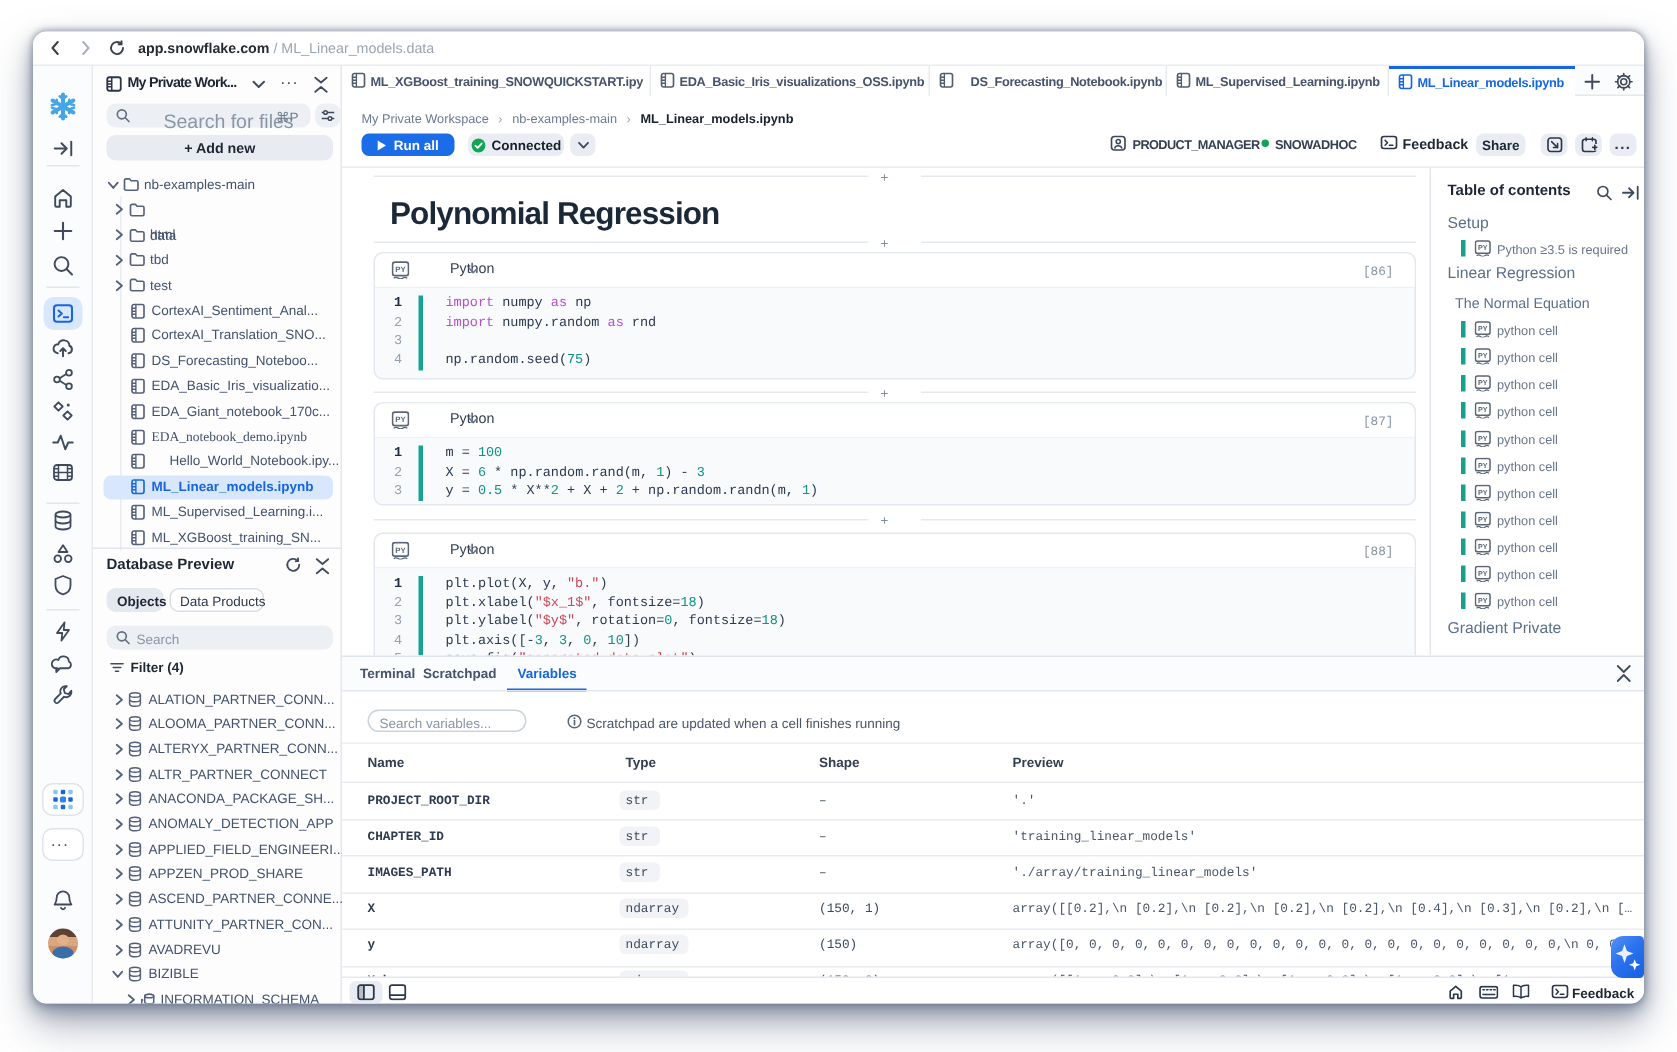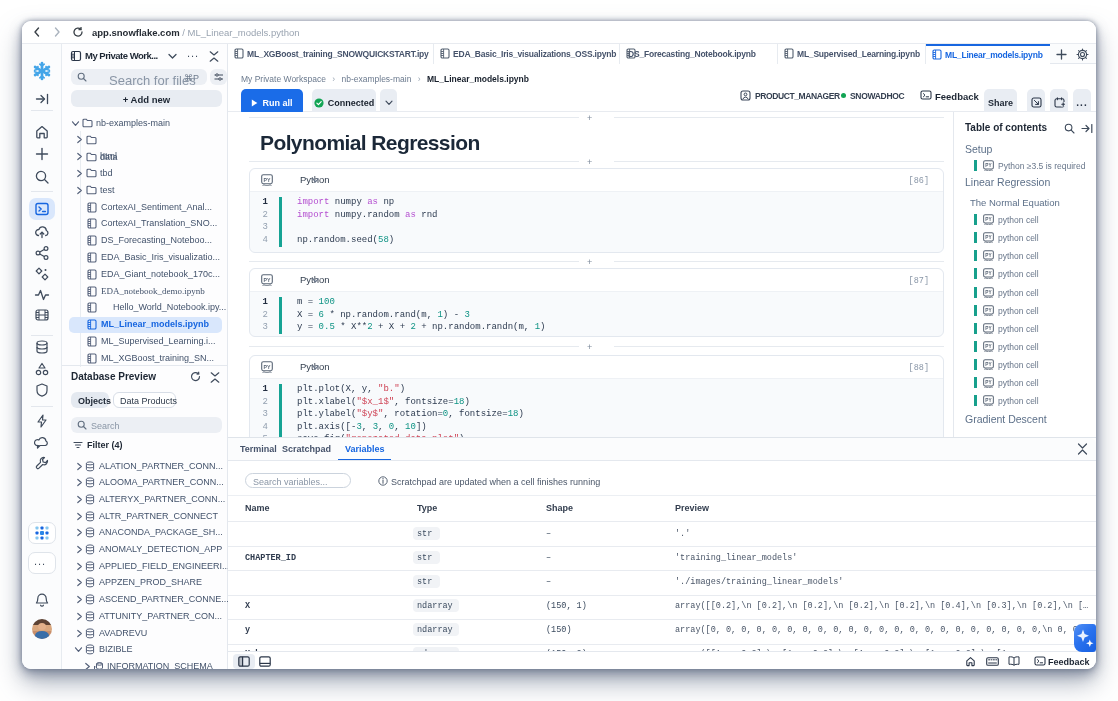--- a/index.html
+++ b/index.html
@@ -84,7 +84,7 @@
         <path d="M10 6 A4 4 0 1 1 8.8 3.2" stroke="#3a4148" stroke-width="1.3" fill="none" stroke-linecap="round"></path>
         <path d="M9 1 L9 3.5 L6.5 3.5" stroke="#3a4148" stroke-width="1.3" fill="none"></path>
       </svg>
-    <div class="url">app.snowflake.com <span>/ ML_Linear_models.python</span></div>
+    <div class="url">app.snowflake.com <span>/ ML_Linear_models.data</span></div>
   </div>
 
   <div class="rail"></div>

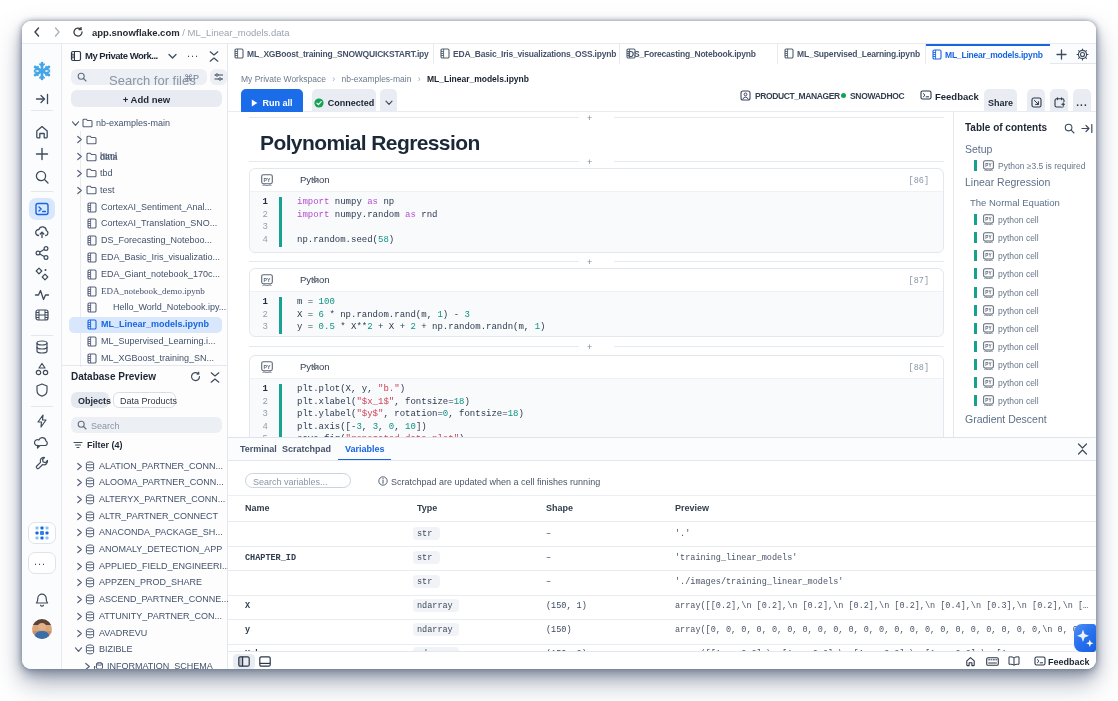--- a/index.html
+++ b/index.html
@@ -573,7 +573,7 @@
           <rect x="1" y="1" width="8" height="9" rx="1.3" stroke="#515e6e" stroke-width="1.1" fill="none"></rect>
           <path d="M3.6 1 V10 M1 3.5 H3.6 M1 5.5 H3.6 M1 7.5 H3.6" stroke="#515e6e" stroke-width="0.9" fill="none"></path>
         </svg>
-  <span style="margin-left:8px">DS_Forecasting_Notebook.ipynb</span>
+  <span style="margin-left:27px">DS_Forecasting_Notebook.ipynb</span>
       </div>
   <div class="tab" style="left:756px;width:148px">
   <svg class="abs ticon0" style="position:absolute;left:6px;top:4px" width="10" height="11" viewBox="0 0 10 11">

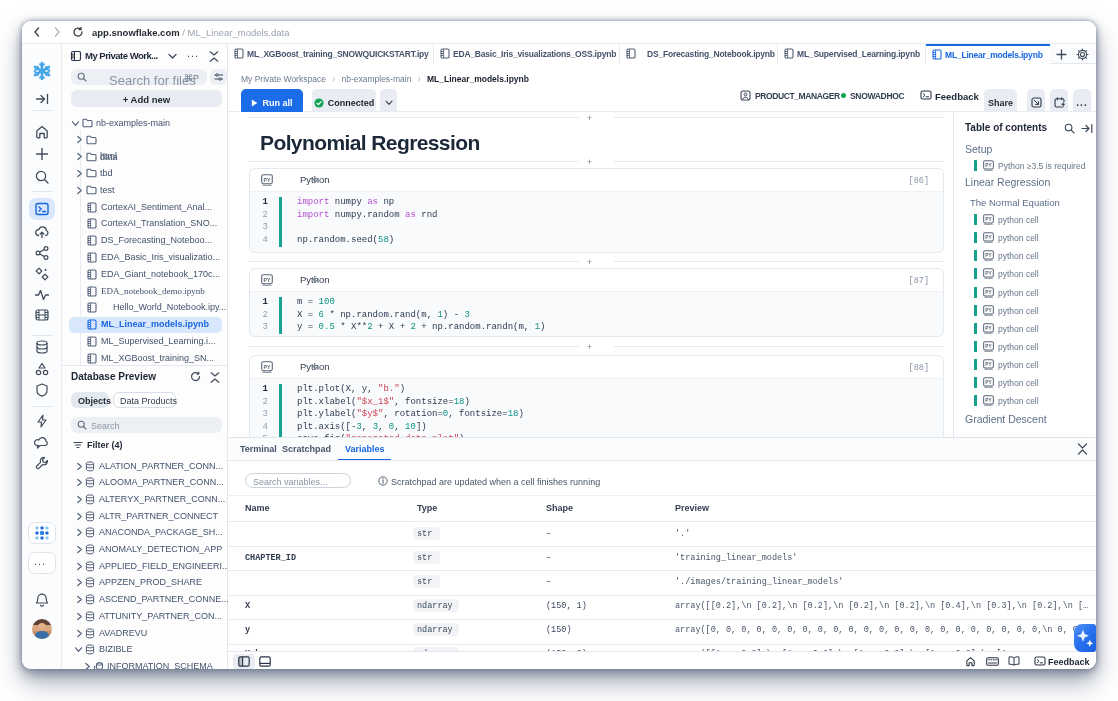--- a/index.html
+++ b/index.html
@@ -35,7 +35,7 @@
   .crumb { position:absolute; left:13px; top:10px; font-size:8.5px; color:#6b7a8e; white-space:nowrap; }
   .crumb b { color:#18202c; }
   .crumb .sep { color:#98a4b2; margin:0 4px; }
-  .btn { position:absolute; height:27px; border-radius:5px; display:flex; align-items:center; justify-content:center; font-size:9px; font-weight:bold; }
+  .btn { position:absolute; height:15px; border-radius:5px; display:flex; align-items:center; justify-content:center; font-size:9px; font-weight:bold; }
 
   
   .nb { position:absolute; left:206px; top:91px; width:725px; height:325px; background:#fff; overflow:hidden; }

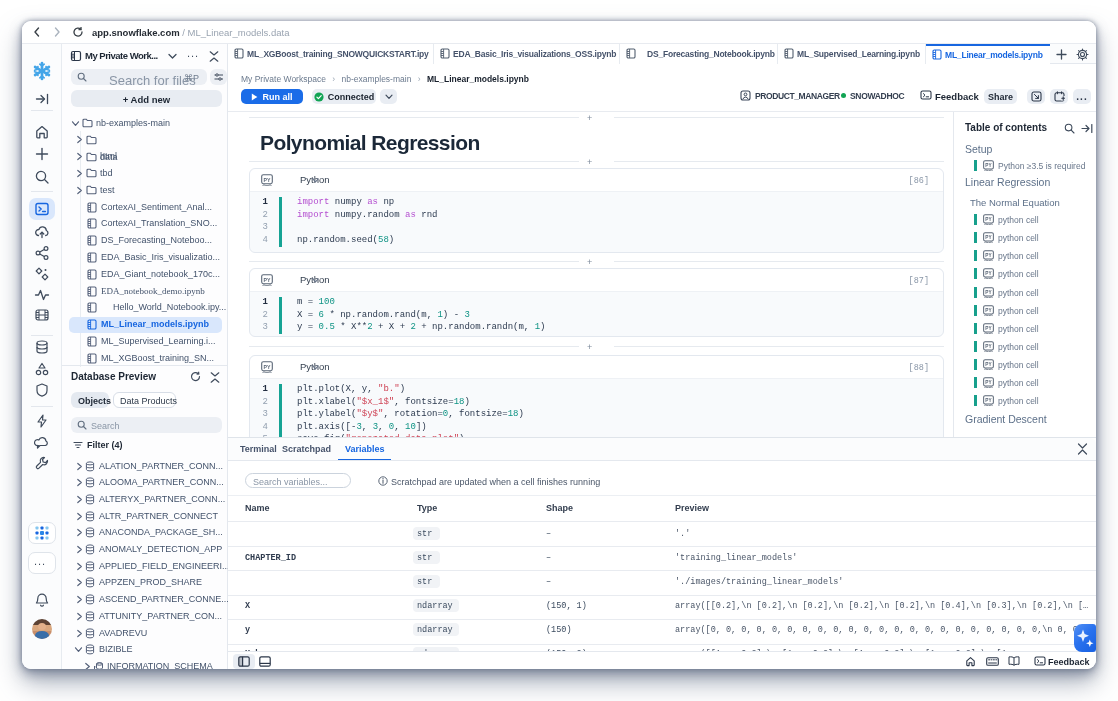--- a/index.html
+++ b/index.html
@@ -681,7 +681,7 @@
   <div class="ln" style="top:53.2px">3</div>
   <div class="code" style="top:53.2px"></div>
   <div class="ln" style="top:65.8px">4</div>
-  <div class="code" style="top:65.8px">np.random.seed(<span class="n">58</span>)</div>
+  <div class="code" style="top:65.8px">np.random.seed(<span class="n">75</span>)</div>
   </div>
   <div class="celldiv" style="top:145px">
         <span class="plus">+</span>

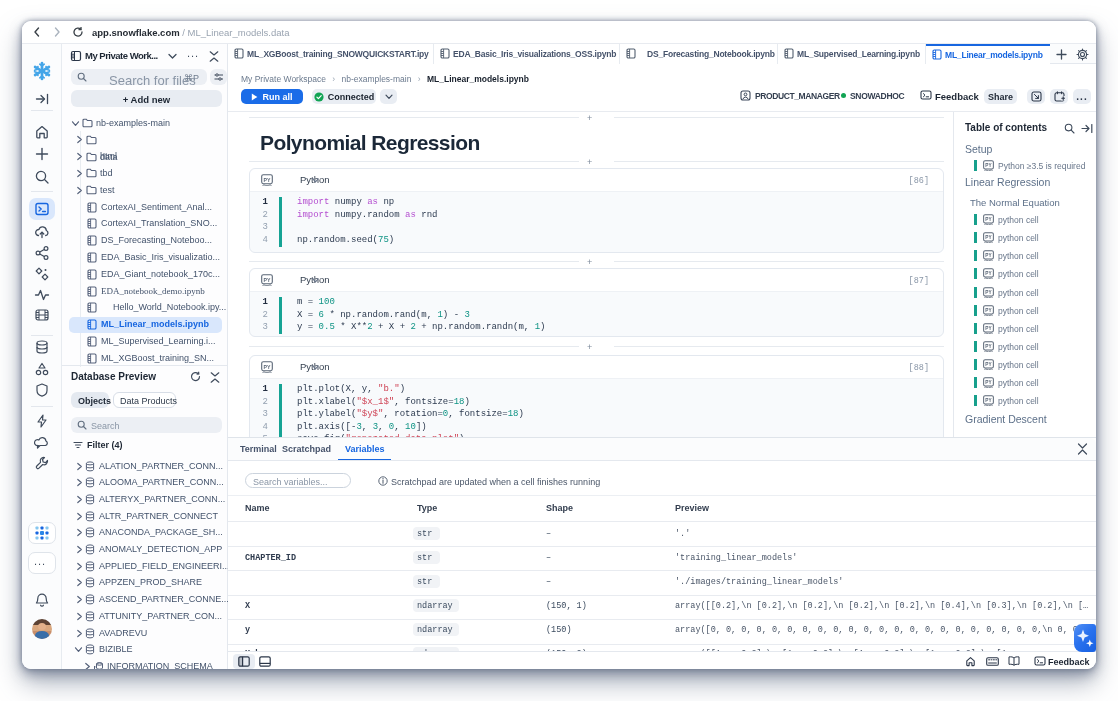--- a/index.html
+++ b/index.html
@@ -861,7 +861,7 @@
         </svg>
         <span class="lbl">python cell</span>
       </div>
-  <div class="tocsec" style="top:301px">Gradient Descent</div>
+  <div class="tocsec" style="top:301px">Gradient Private</div>
   </div>
 
   <div class="bpanel" id="bpanel">

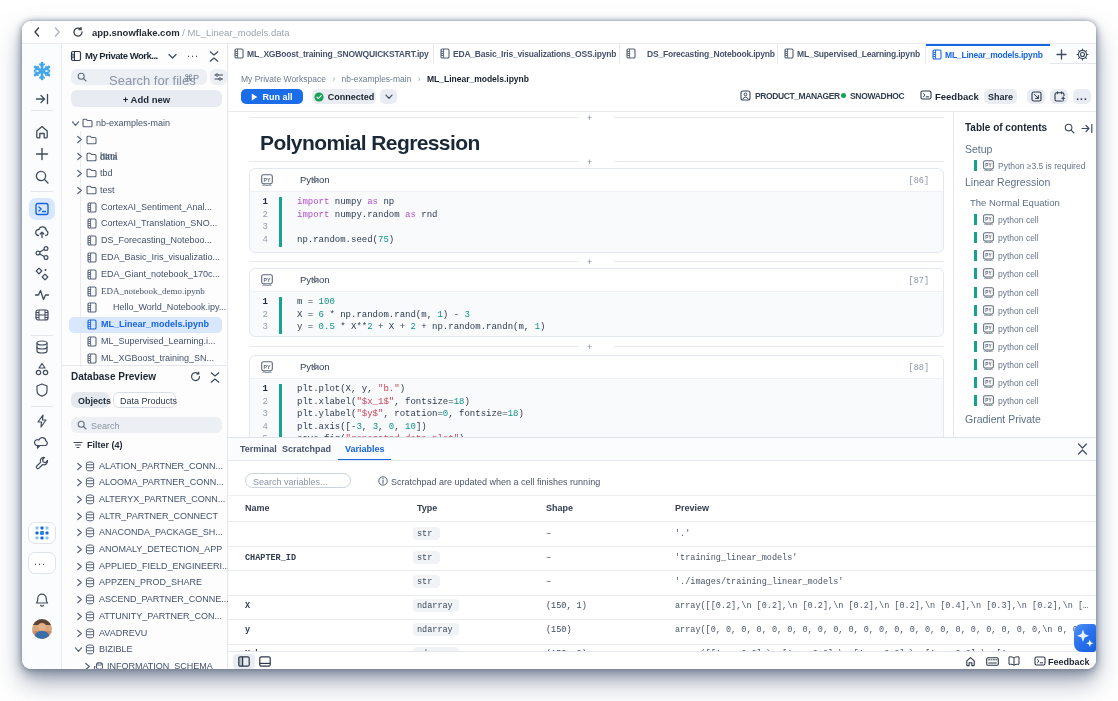--- a/index.html
+++ b/index.html
@@ -896,6 +896,7 @@
   <div class="abs" style="left:0;top:156.7px;width:868px;border-top:1px solid #e8ebf0"></div>
   <div class="abs" style="left:0;top:180.9px;width:868px;border-top:1px solid #e8ebf0"></div>
   <div class="abs" style="left:0;top:205.9px;width:868px;border-top:1px solid #e8ebf0"></div>
+  <div class="vrow" style="left:17px;top:90.5px;font-weight:bold;color:#2f3b4e">PROJECT_ROOT_DIR</div>
   <div class="abs" style="left:185px;top:88.5px;width:27px;height:13px;background:#f1f3f6;border-radius:4px"></div>
   <div class="vrow" style="left:189px;top:90.5px">str</div>
   <div class="vrow" style="left:318px;top:90.5px">–</div>

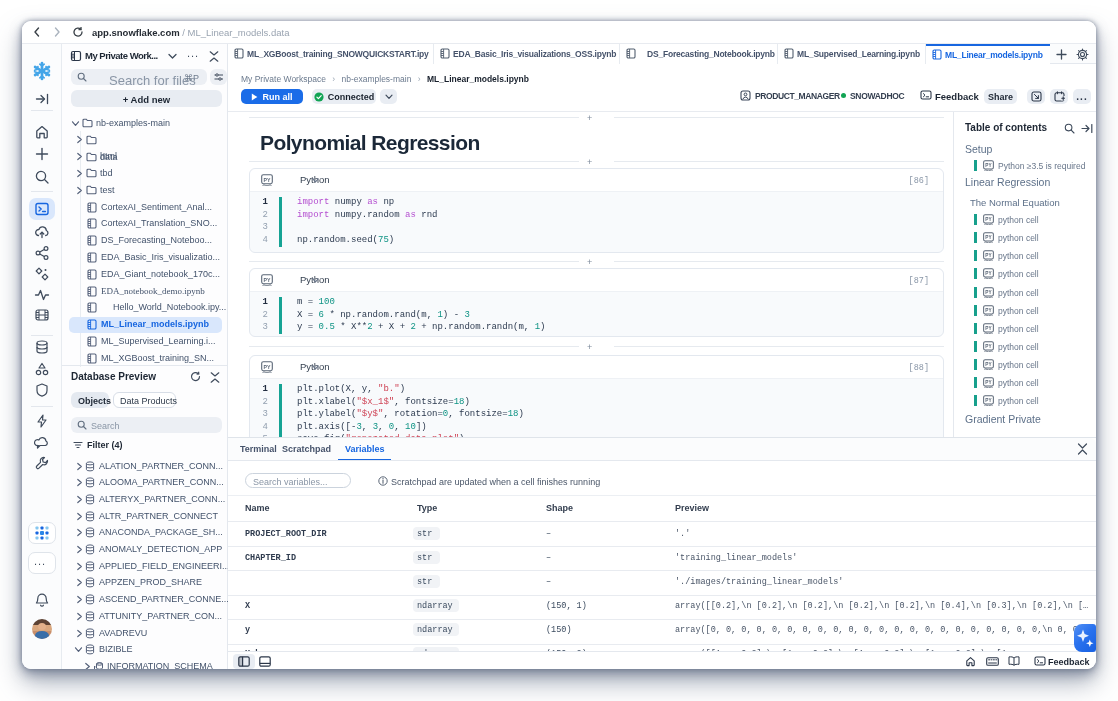--- a/index.html
+++ b/index.html
@@ -906,6 +906,7 @@
   <div class="vrow" style="left:189px;top:114.5px">str</div>
   <div class="vrow" style="left:318px;top:114.5px">–</div>
   <div class="vrow" style="left:447px;top:114.5px;color:#4a5668;white-space:nowrap;overflow:hidden;width:418px">'training_linear_models'</div>
+  <div class="vrow" style="left:17px;top:138.5px;font-weight:bold;color:#2f3b4e">IMAGES_PATH</div>
   <div class="abs" style="left:185px;top:136.5px;width:27px;height:13px;background:#f1f3f6;border-radius:4px"></div>
   <div class="vrow" style="left:189px;top:138.5px">str</div>
   <div class="vrow" style="left:318px;top:138.5px">–</div>

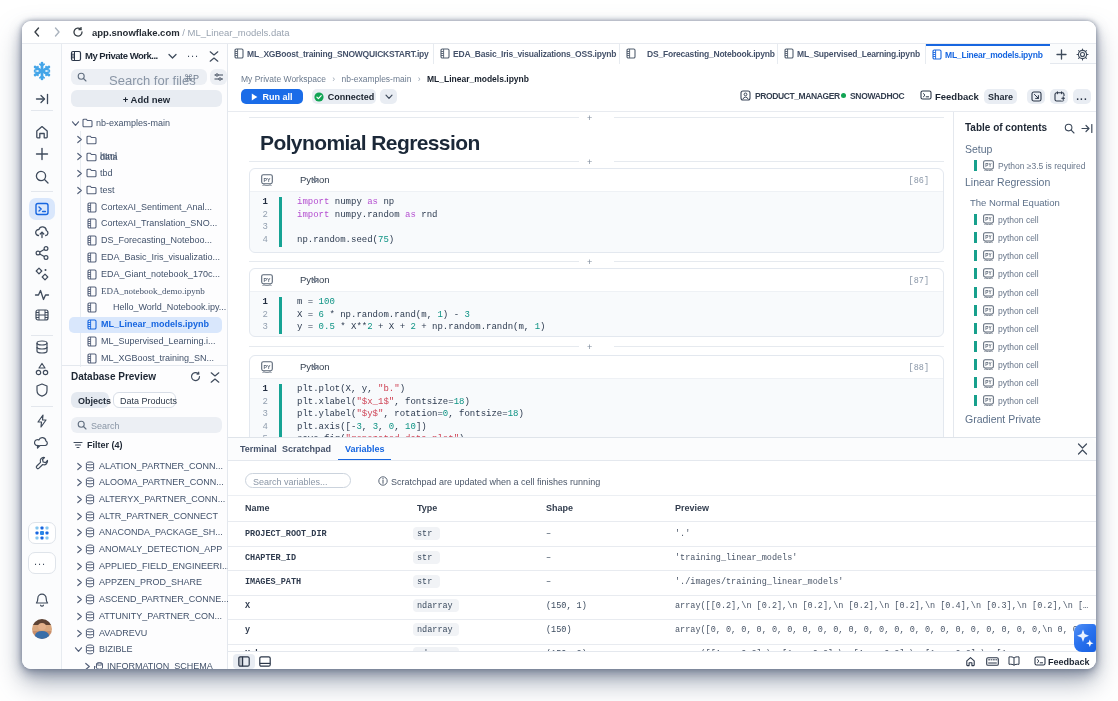--- a/index.html
+++ b/index.html
@@ -910,7 +910,7 @@
   <div class="abs" style="left:185px;top:136.5px;width:27px;height:13px;background:#f1f3f6;border-radius:4px"></div>
   <div class="vrow" style="left:189px;top:138.5px">str</div>
   <div class="vrow" style="left:318px;top:138.5px">–</div>
-  <div class="vrow" style="left:447px;top:138.5px;color:#4a5668;white-space:nowrap;overflow:hidden;width:418px">'./images/training_linear_models'</div>
+  <div class="vrow" style="left:447px;top:138.5px;color:#4a5668;white-space:nowrap;overflow:hidden;width:418px">'./array/training_linear_models'</div>
   <div class="vrow" style="left:17px;top:162.5px;font-weight:bold;color:#2f3b4e">X</div>
   <div class="abs" style="left:185px;top:160.5px;width:46px;height:13px;background:#f1f3f6;border-radius:4px"></div>
   <div class="vrow" style="left:189px;top:162.5px">ndarray</div>

